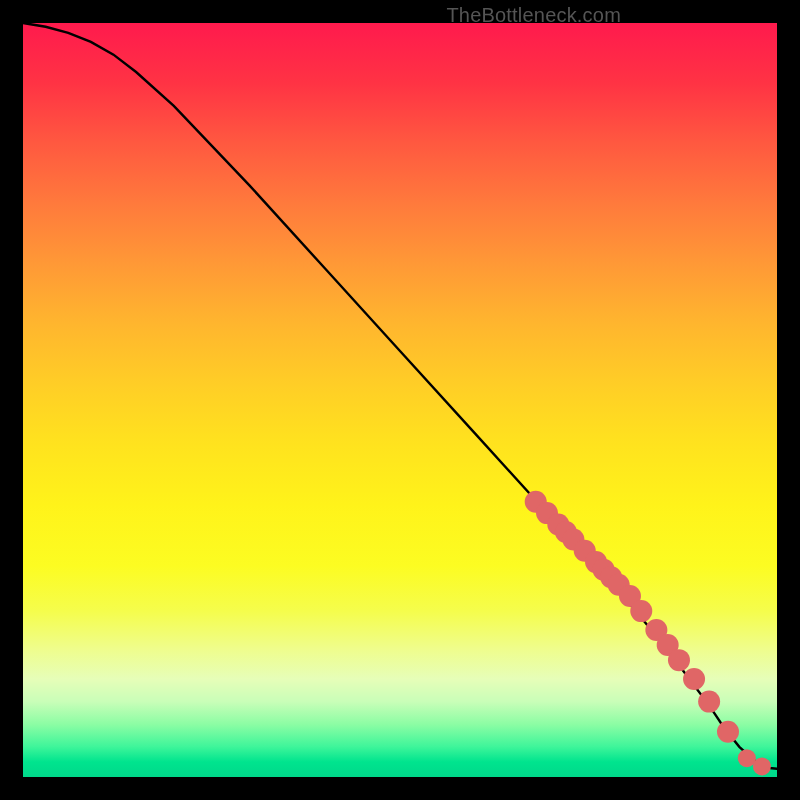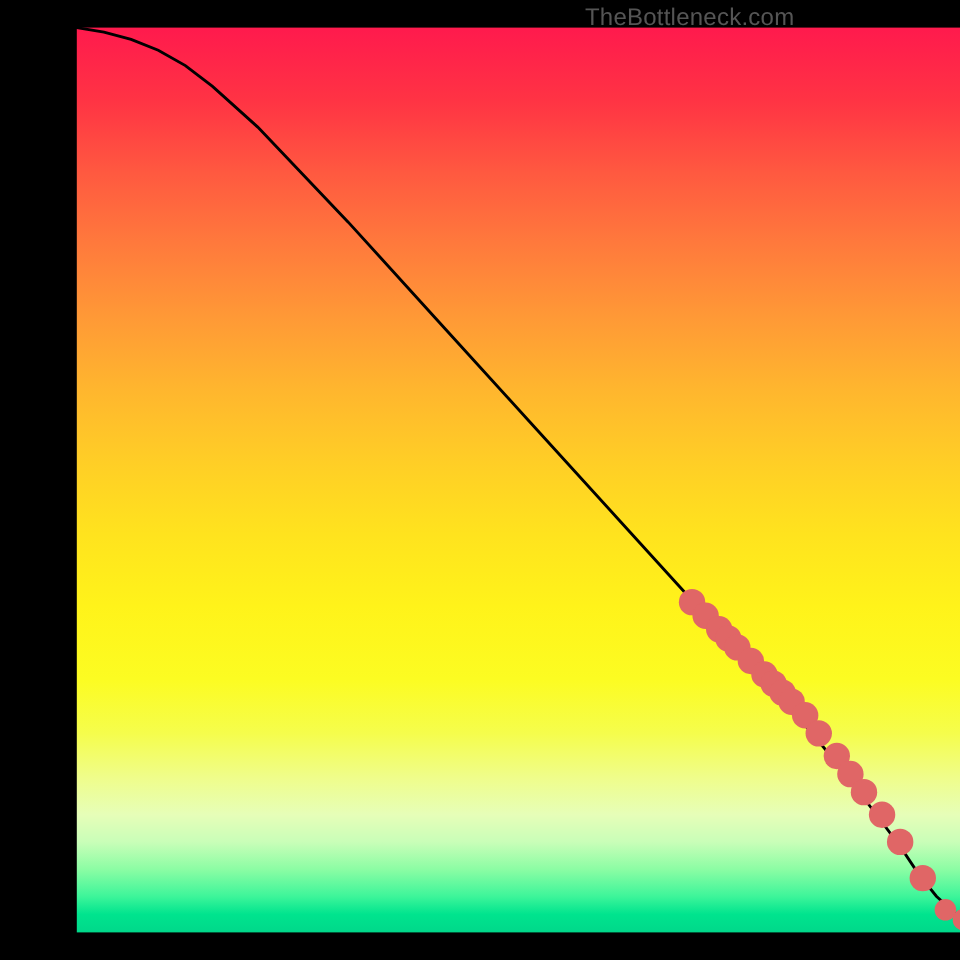--- a/index.html
+++ b/index.html
@@ -18,7 +18,6 @@
     left: 0;
     width: 644px;
     height: 800px;
-    margin-left: 41px;
   }
   .plot-bg {
     position: absolute;

